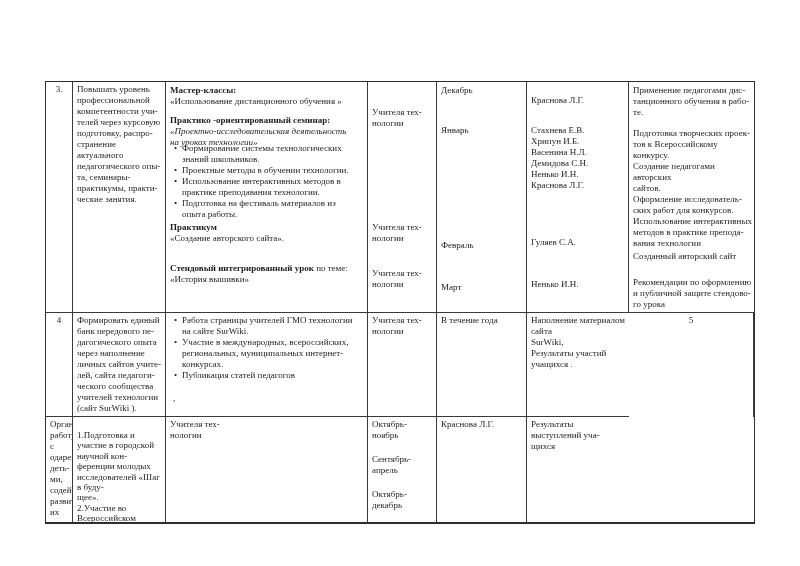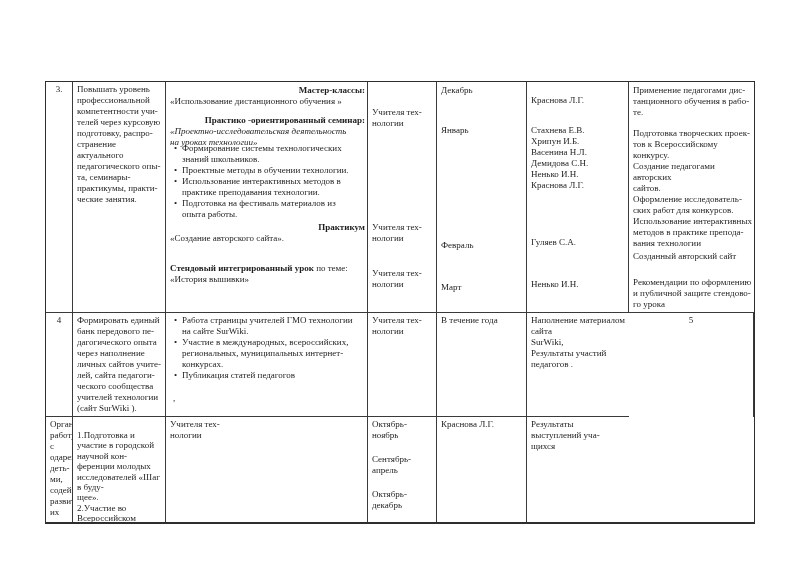--- a/index.html
+++ b/index.html
@@ -25,7 +25,7 @@
   .numcell { text-align:center; padding-top:2px; }
   .flow { padding:2px 3px 0 4px; }
   .pre { white-space:pre-line; }
-  .b { font-weight:bold;text-align:right; }
+  .b { font-weight:bold; }
   .bi { font-weight:normal; font-style:italic; }
   .ab { position:absolute; left:4px; right:2px; }
   .bullets .bullet { display:flex; align-items:flex-start; }

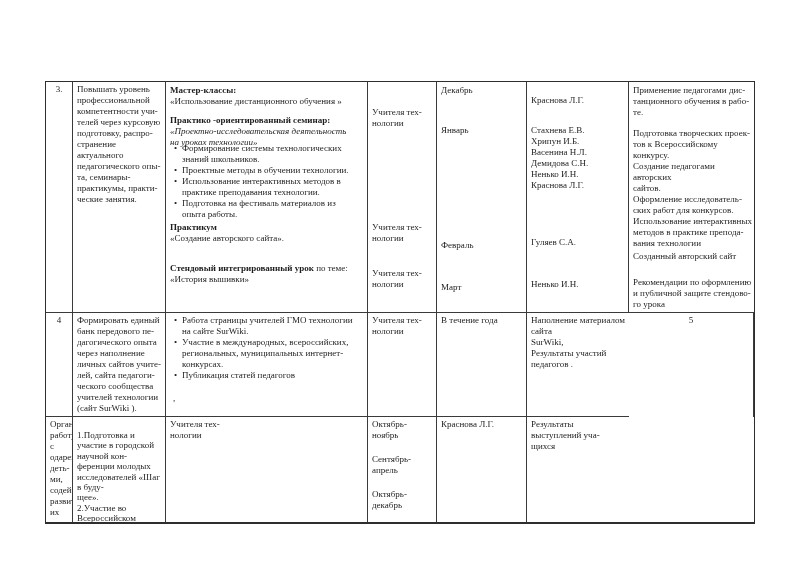--- a/index.html
+++ b/index.html
@@ -194,7 +194,7 @@
     <div class="cell lastcol">
       <div class="flow pre">Наполнение материалом сайта
 SurWiki,
-Результаты участий педагогов .</div>
+Результаты участий учащихся .</div>
     </div>
 
     <div class="cell numcell lastrow">

